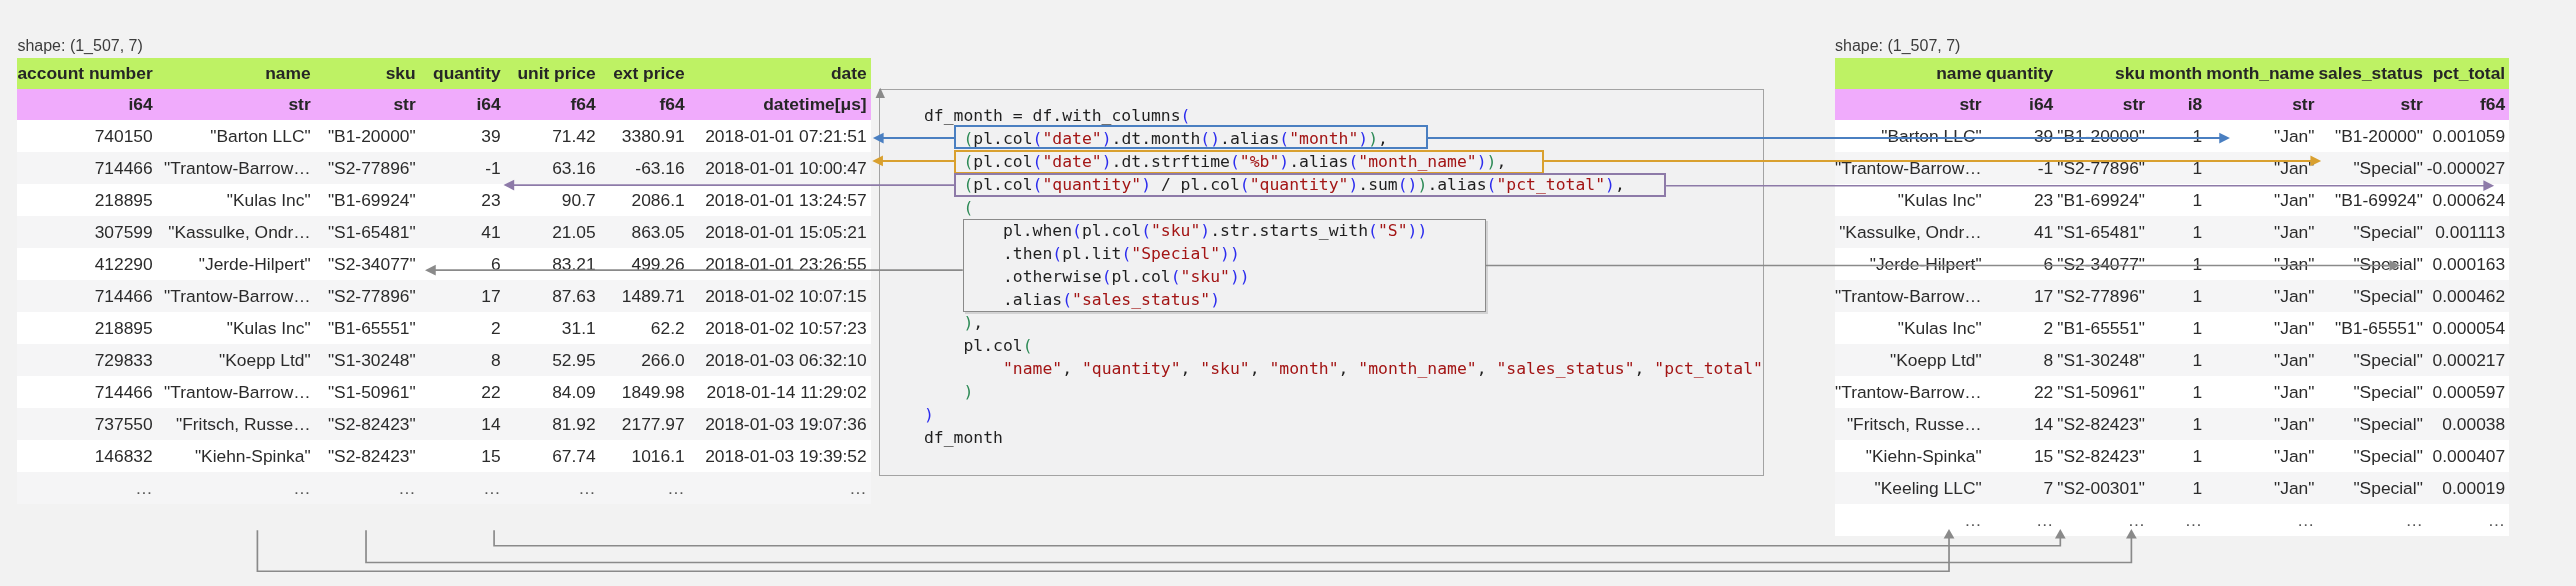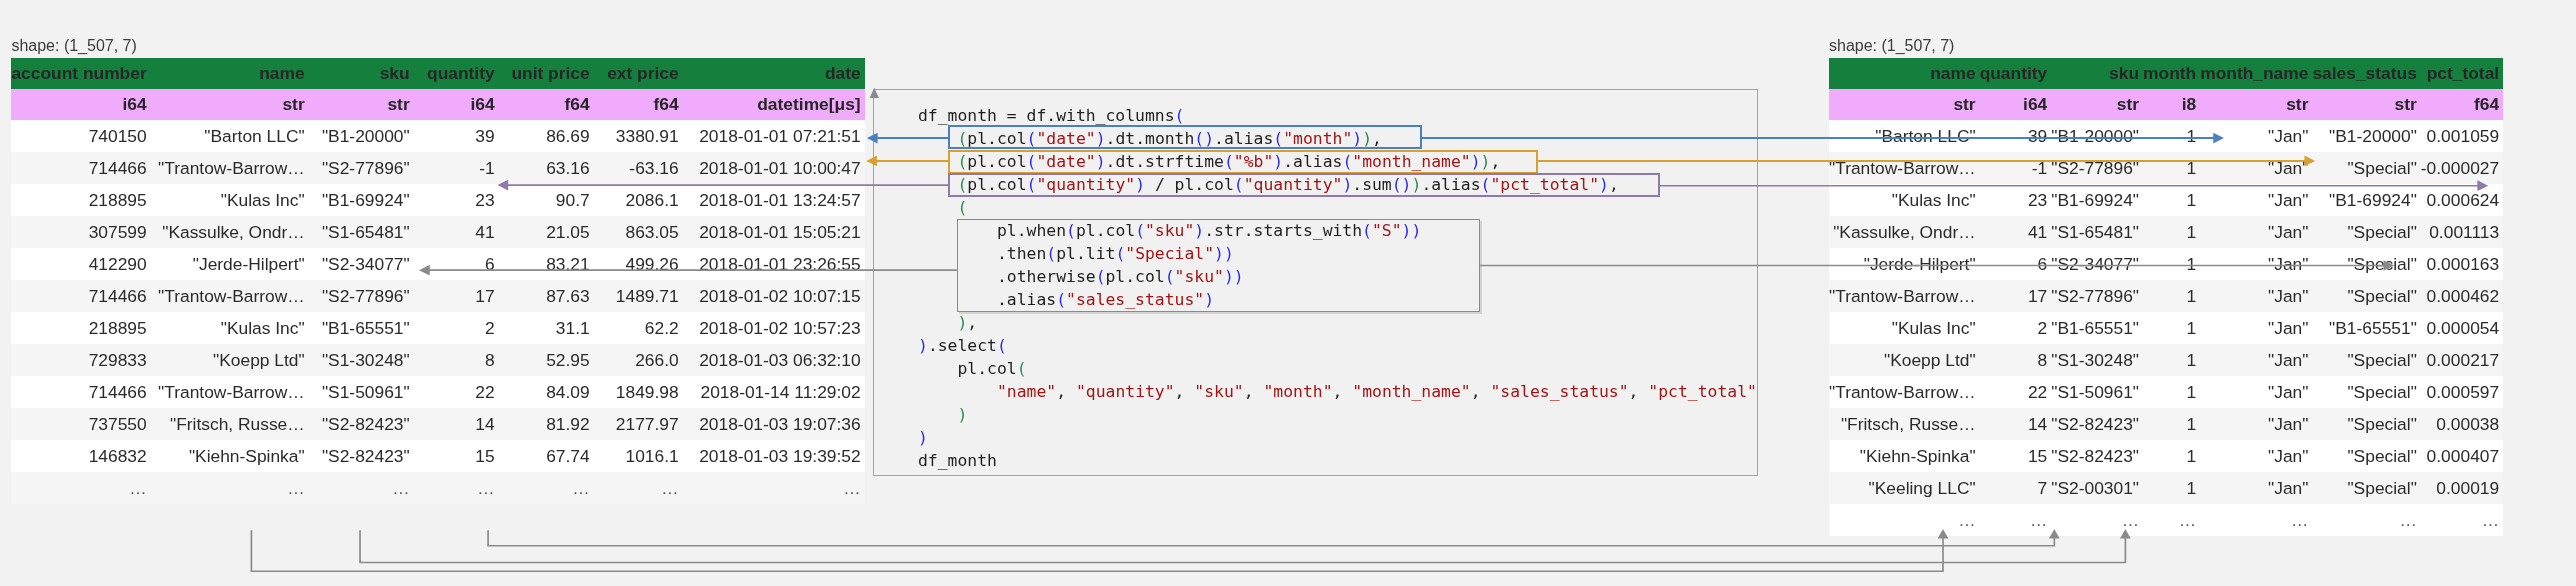--- a/index.html
+++ b/index.html
@@ -11,7 +11,7 @@
     overflow:hidden;
     color:#262626;
   }
-  .stage{position:absolute;left:6px;top:0;width:2036px;height:586px;border-radius:16px;}
+  .stage{position:absolute;left:12px;top:0;width:2036px;height:586px;border-radius:16px;}
 
   
   .df-wrap{position:absolute;}

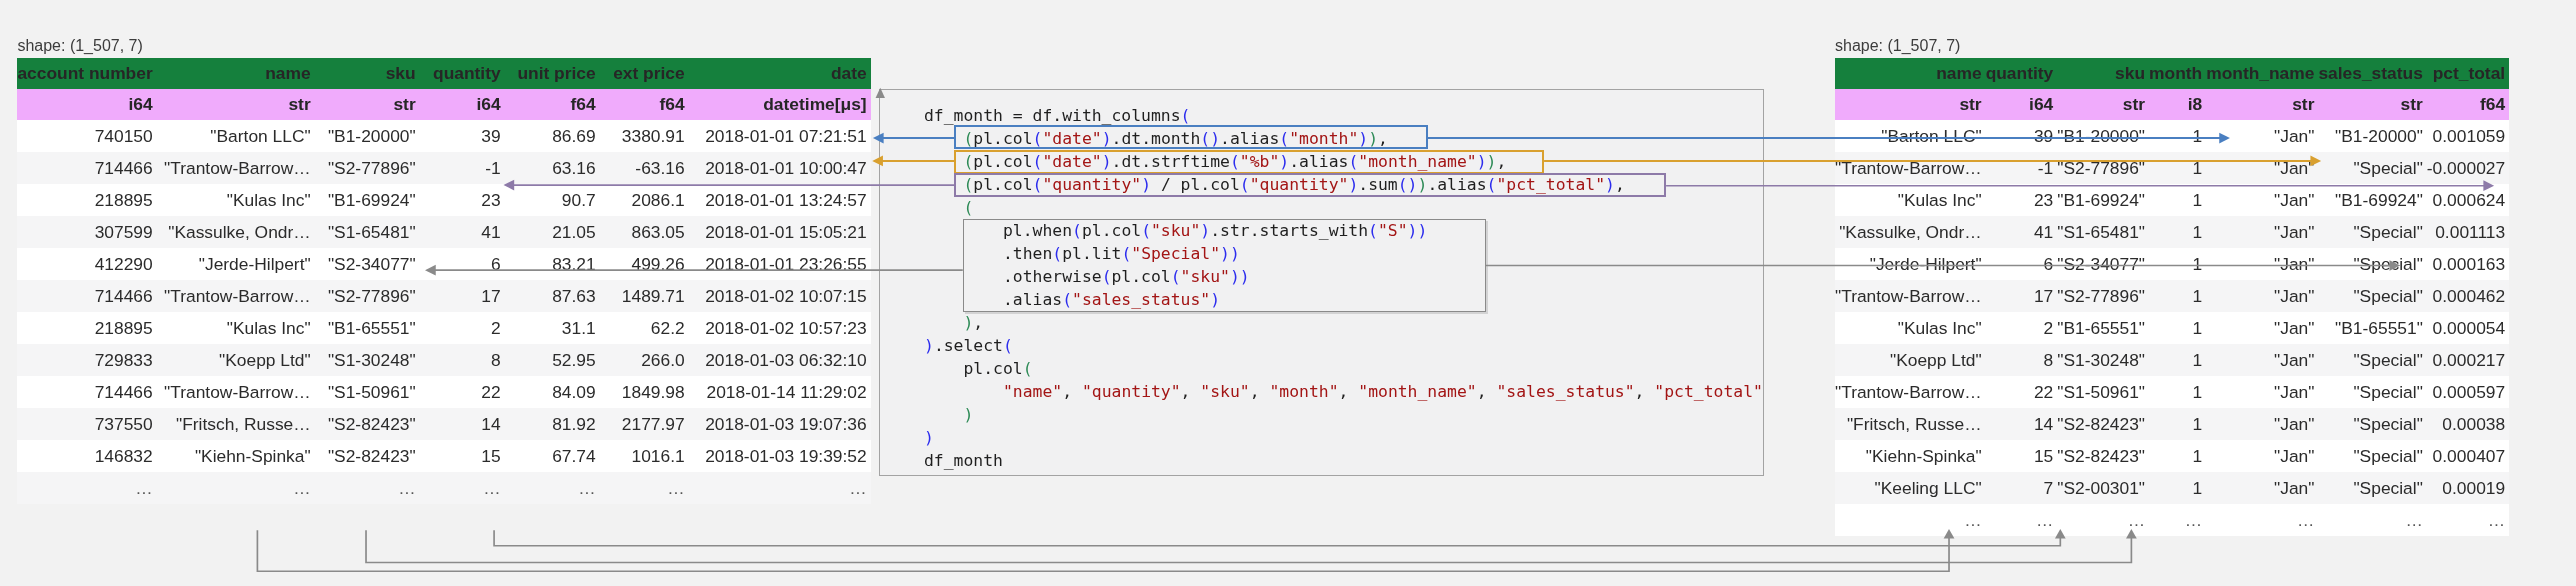--- a/index.html
+++ b/index.html
@@ -30,7 +30,7 @@
     white-space:nowrap;
     overflow:hidden;
   }
-  table.df thead tr.colnames{background:#15803d;}
+  table.df thead tr.colnames{background:#bef264;}
   table.df thead tr.colnames th{font-weight:bold;height:31px;}
   table.df thead tr.dtypes{background:#f0abfc;padding-left:28px;}
   table.df thead tr.dtypes td{font-weight:bold;height:31px;}

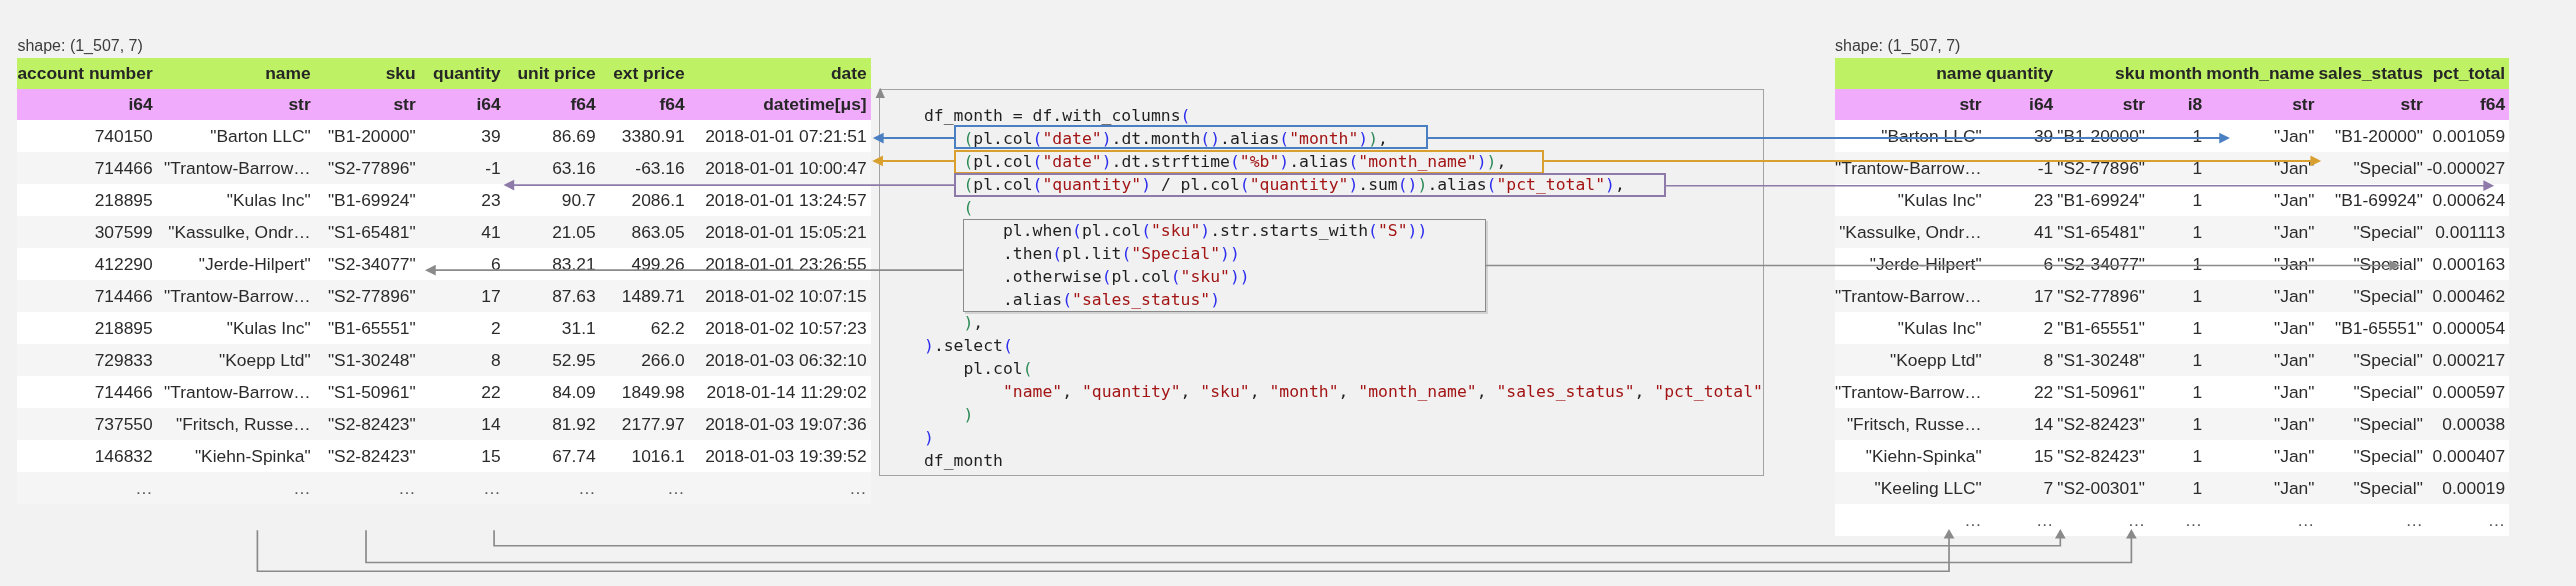--- a/index.html
+++ b/index.html
@@ -121,7 +121,7 @@
               <td>"Barton LLC"</td>
               <td>"B1-20000"</td>
               <td>39</td>
-              <td>86.69</td>
+              <td>71.42</td>
               <td>3380.91</td>
               <td>2018-01-01 07:21:51</td>
             </tr>

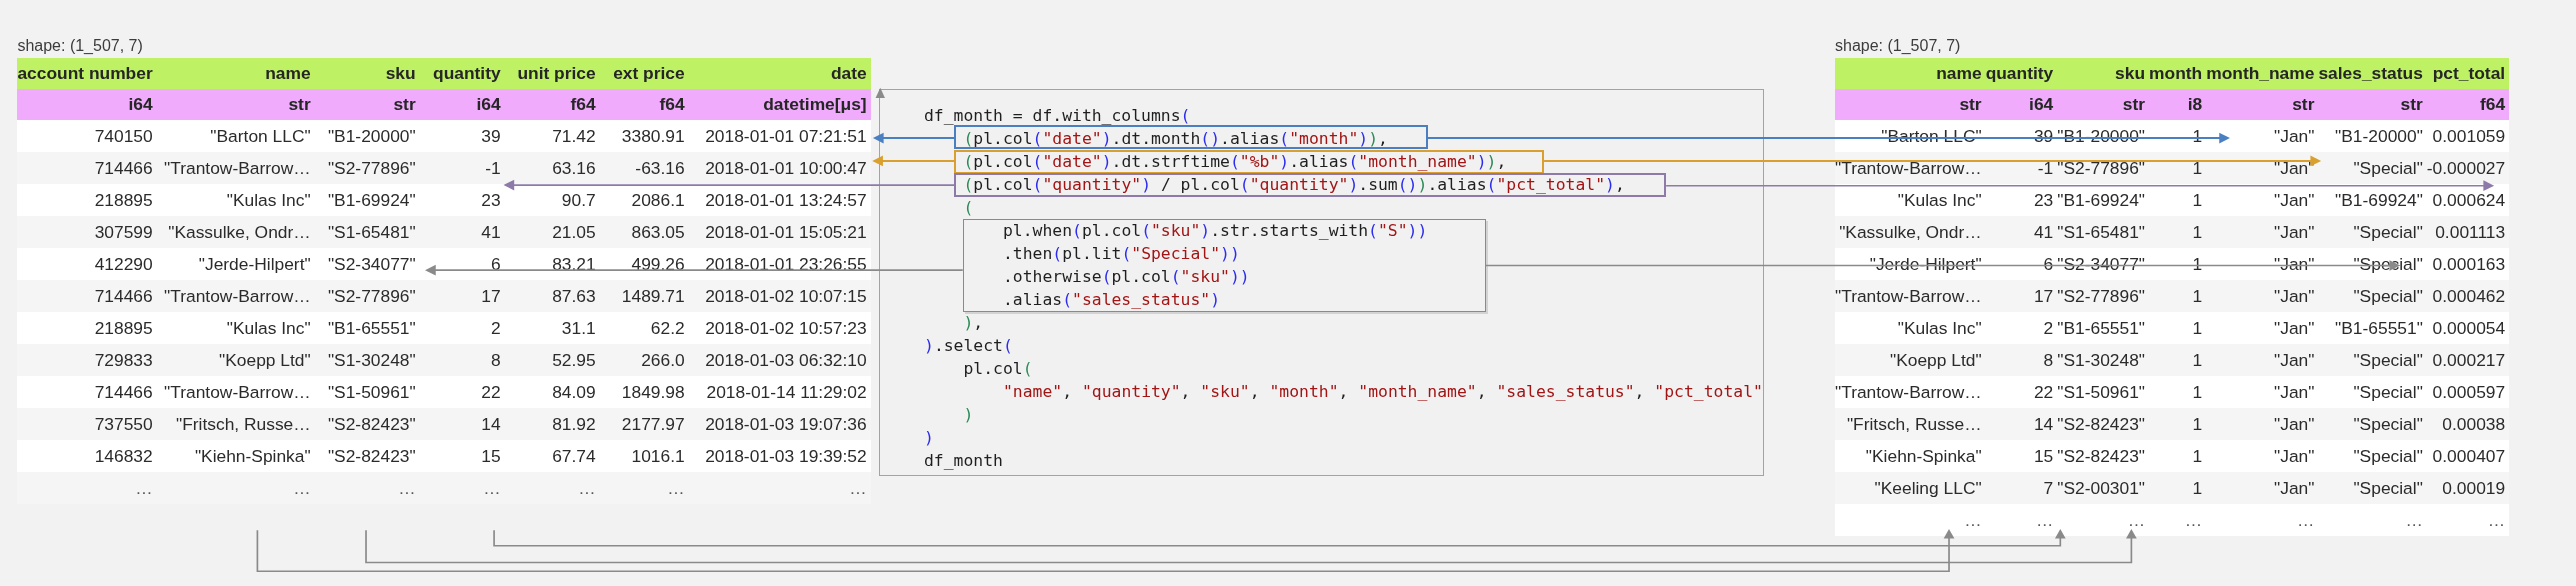--- a/index.html
+++ b/index.html
@@ -397,7 +397,6 @@
         <div class="code-line"><span class="tk-c">        .otherwise</span><span class="tk-b">(</span><span class="tk-c">pl.col</span><span class="tk-b">(</span><span class="tk-s">"sku"</span><span class="tk-b">))</span></div>
         <div class="code-line"><span class="tk-c">        .alias</span><span class="tk-b">(</span><span class="tk-s">"sales_status"</span><span class="tk-b">)</span></div>
         <div class="code-line"><span class="tk-c">    </span><span class="tk-g">)</span><span class="tk-c">,</span></div>
-        <div class="code-line"><span class="tk-b">)</span><span class="tk-c">.select</span><span class="tk-b">(</span></div>
         <div class="code-line"><span class="tk-c">    pl.col</span><span class="tk-g">(</span></div>
         <div class="code-line"><span class="tk-c">        </span><span class="tk-s">"name"</span><span class="tk-c">, </span><span class="tk-s">"quantity"</span><span class="tk-c">, </span><span class="tk-s">"sku"</span><span class="tk-c">, </span><span class="tk-s">"month"</span><span class="tk-c">, </span><span class="tk-s">"month_name"</span><span class="tk-c">, </span><span class="tk-s">"sales_status"</span><span class="tk-c">, </span><span class="tk-s">"pct_total"</span></div>
         <div class="code-line"><span class="tk-c">    </span><span class="tk-g">)</span></div>

